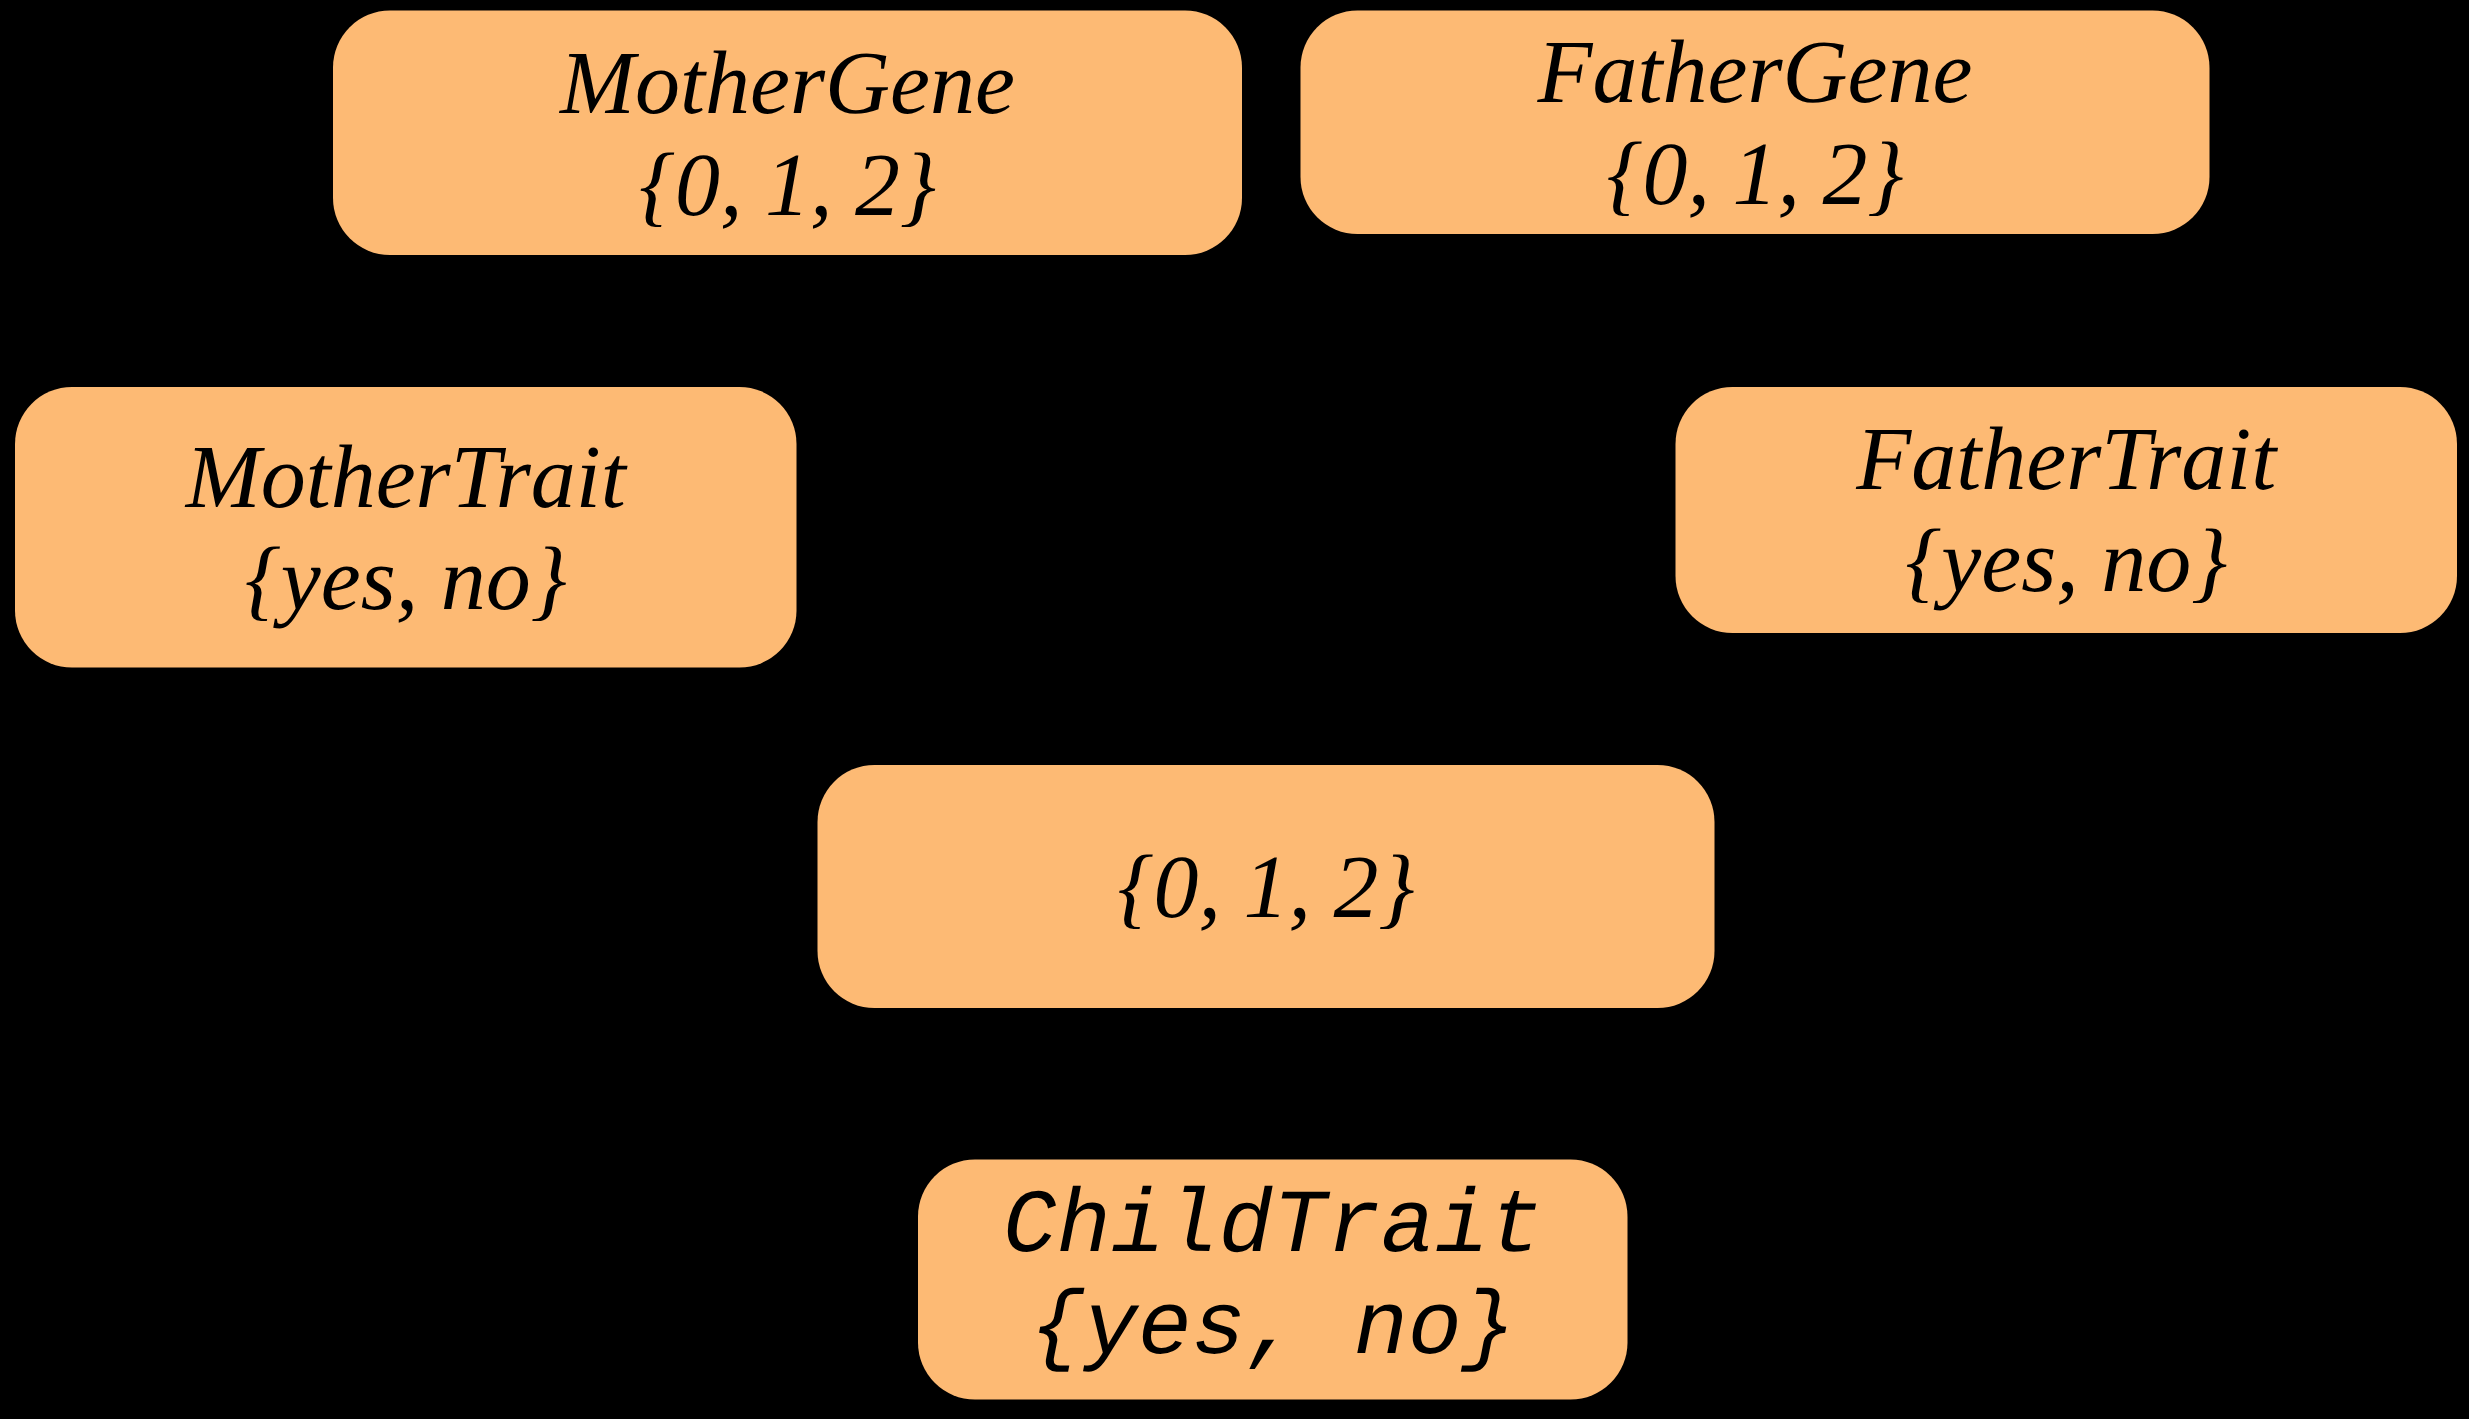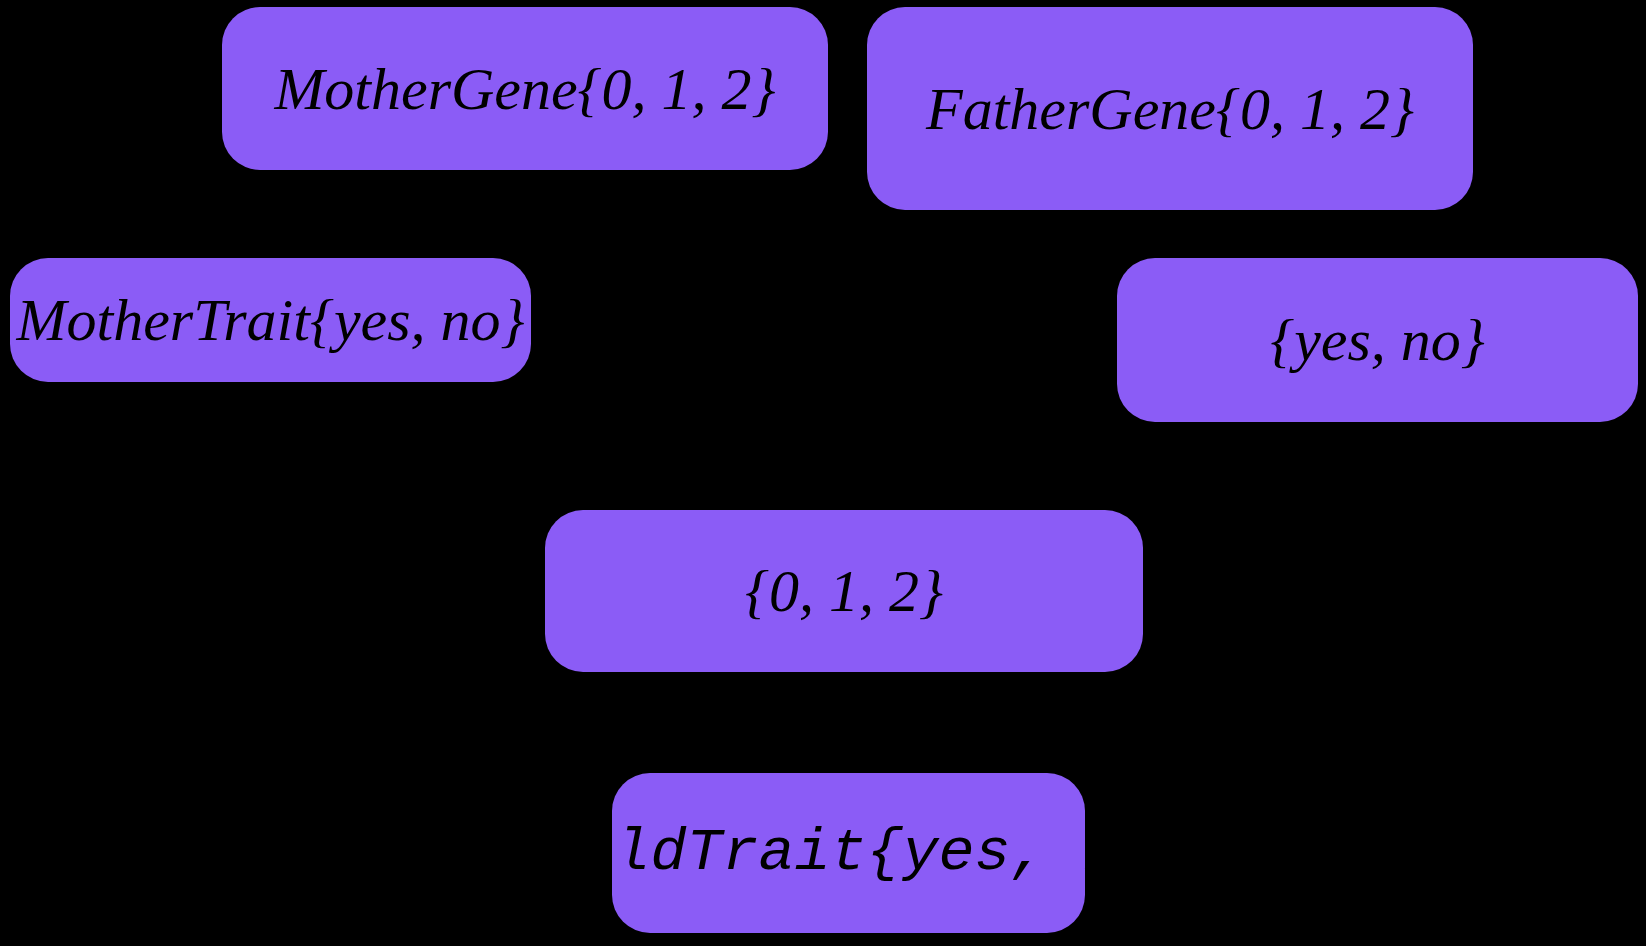--- a/index.html
+++ b/index.html
@@ -16,10 +16,11 @@
   }
   .node {
     position: absolute;
-    background: #8b5cf6;
+    background: #fdba74;
     color: #000000;
     border-radius: 38px;
     display: flex;
+    flex-direction: column;
     justify-content: center;
     align-items: center;
     text-align: center;

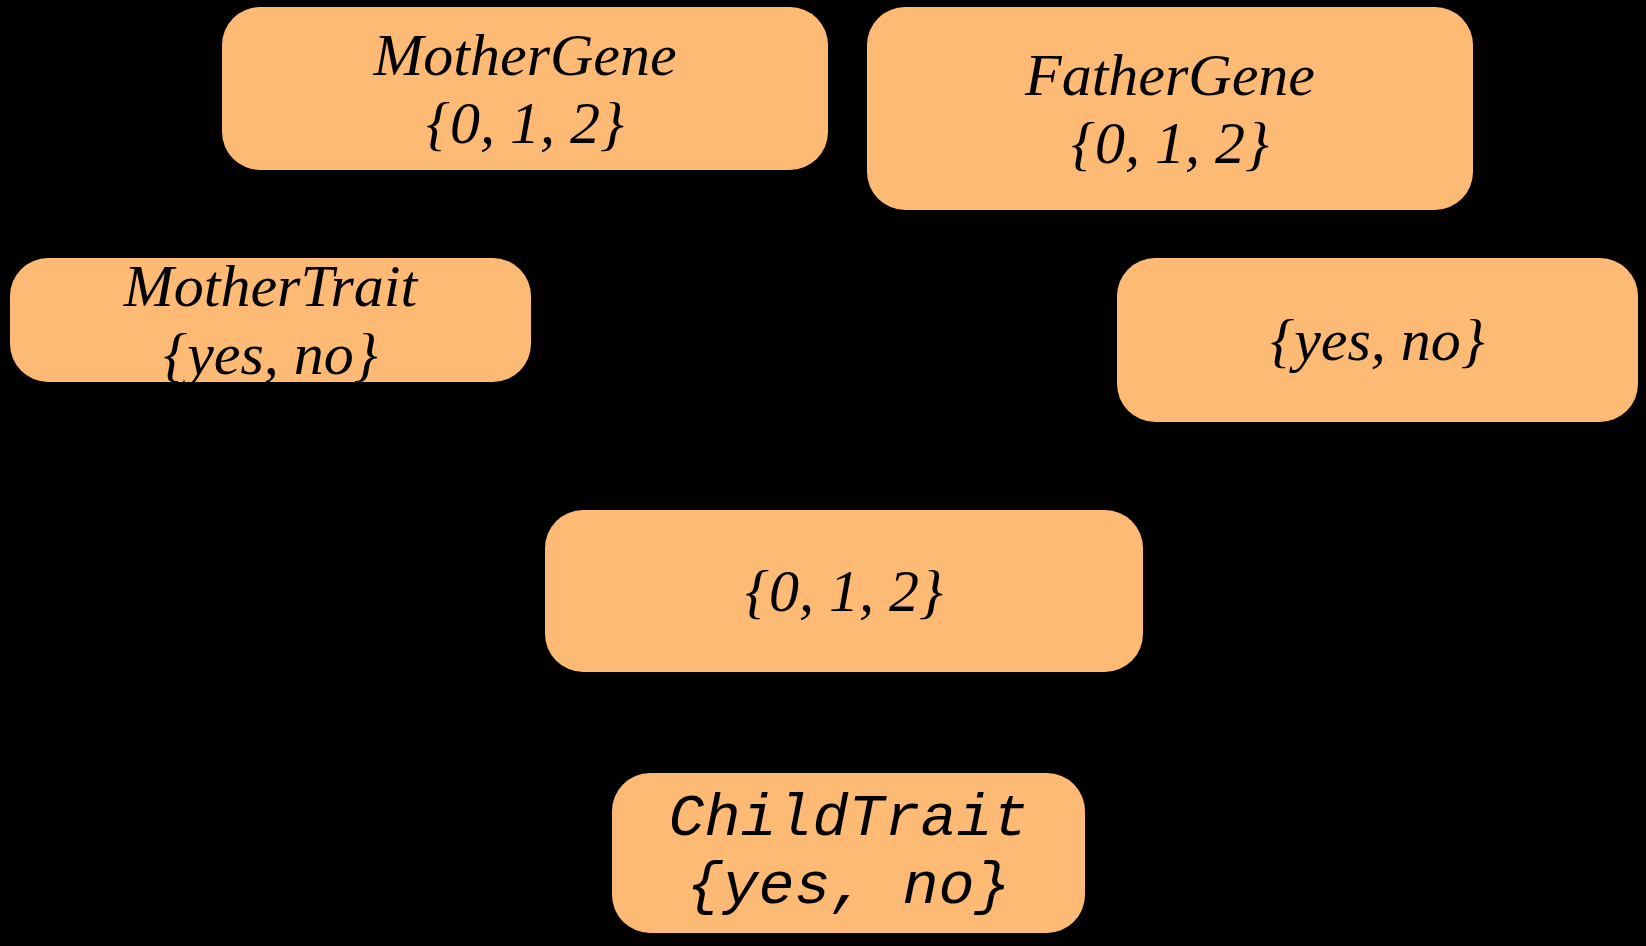--- a/index.html
+++ b/index.html
@@ -34,7 +34,7 @@
 
   
   .n-mother-gene  { left: 222px;  top: 7px;   width: 606px; height: 163px; }
-  .n-father-gene  { left: 867px;  top: 7px;   width: 606px; height: 203px; }
+  .n-father-gene  { left: 867px;  top: 7px;   width: 606px; height: 149px; }
   .n-mother-trait { left: 10px;   top: 258px; width: 521px; height: 124px; }
   .n-father-trait { left: 1117px; top: 258px; width: 521px; height: 164px; }
   .n-child-gene   { left: 545px;  top: 510px; width: 598px; height: 162px; }

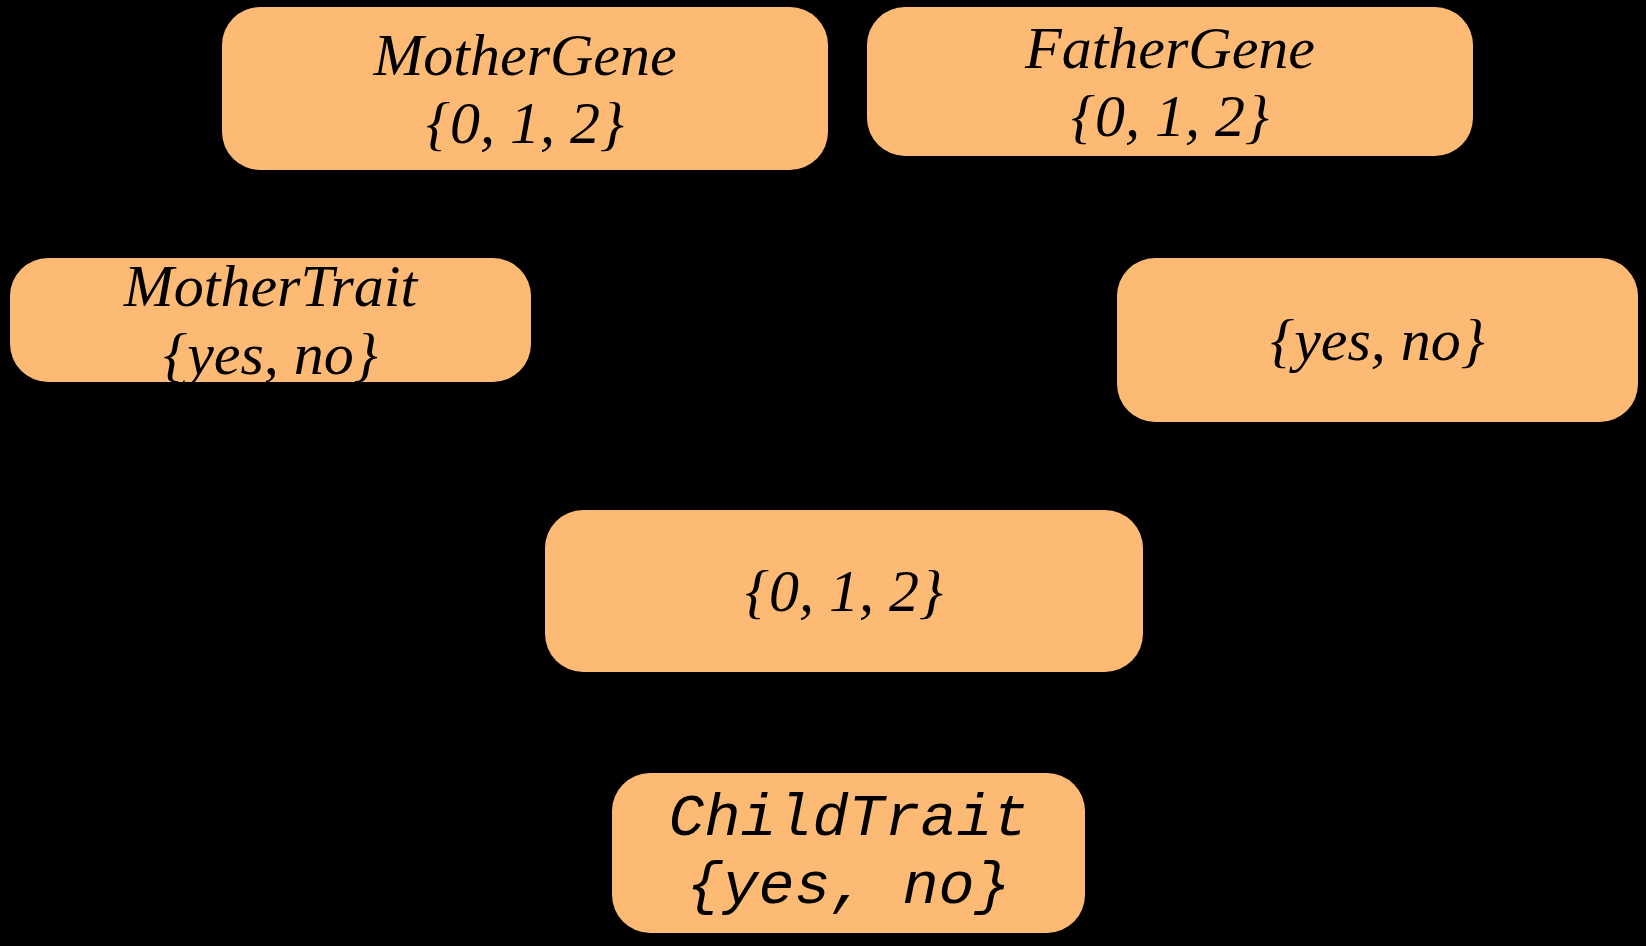--- a/index.html
+++ b/index.html
@@ -35,7 +35,7 @@
   
   .n-mother-gene  { left: 222px;  top: 7px;   width: 606px; height: 163px; }
   .n-father-gene  { left: 867px;  top: 7px;   width: 606px; height: 149px; }
-  .n-mother-trait { left: 10px;   top: 258px; width: 521px; height: 124px; }
+  .n-mother-trait { left: 10px;   top: 258px; width: 521px; height: 187px; }
   .n-father-trait { left: 1117px; top: 258px; width: 521px; height: 164px; }
   .n-child-gene   { left: 545px;  top: 510px; width: 598px; height: 162px; }
   .n-child-trait  { left: 612px;  top: 773px; width: 473px; height: 160px; font-family: Liberation Mono, monospace; }

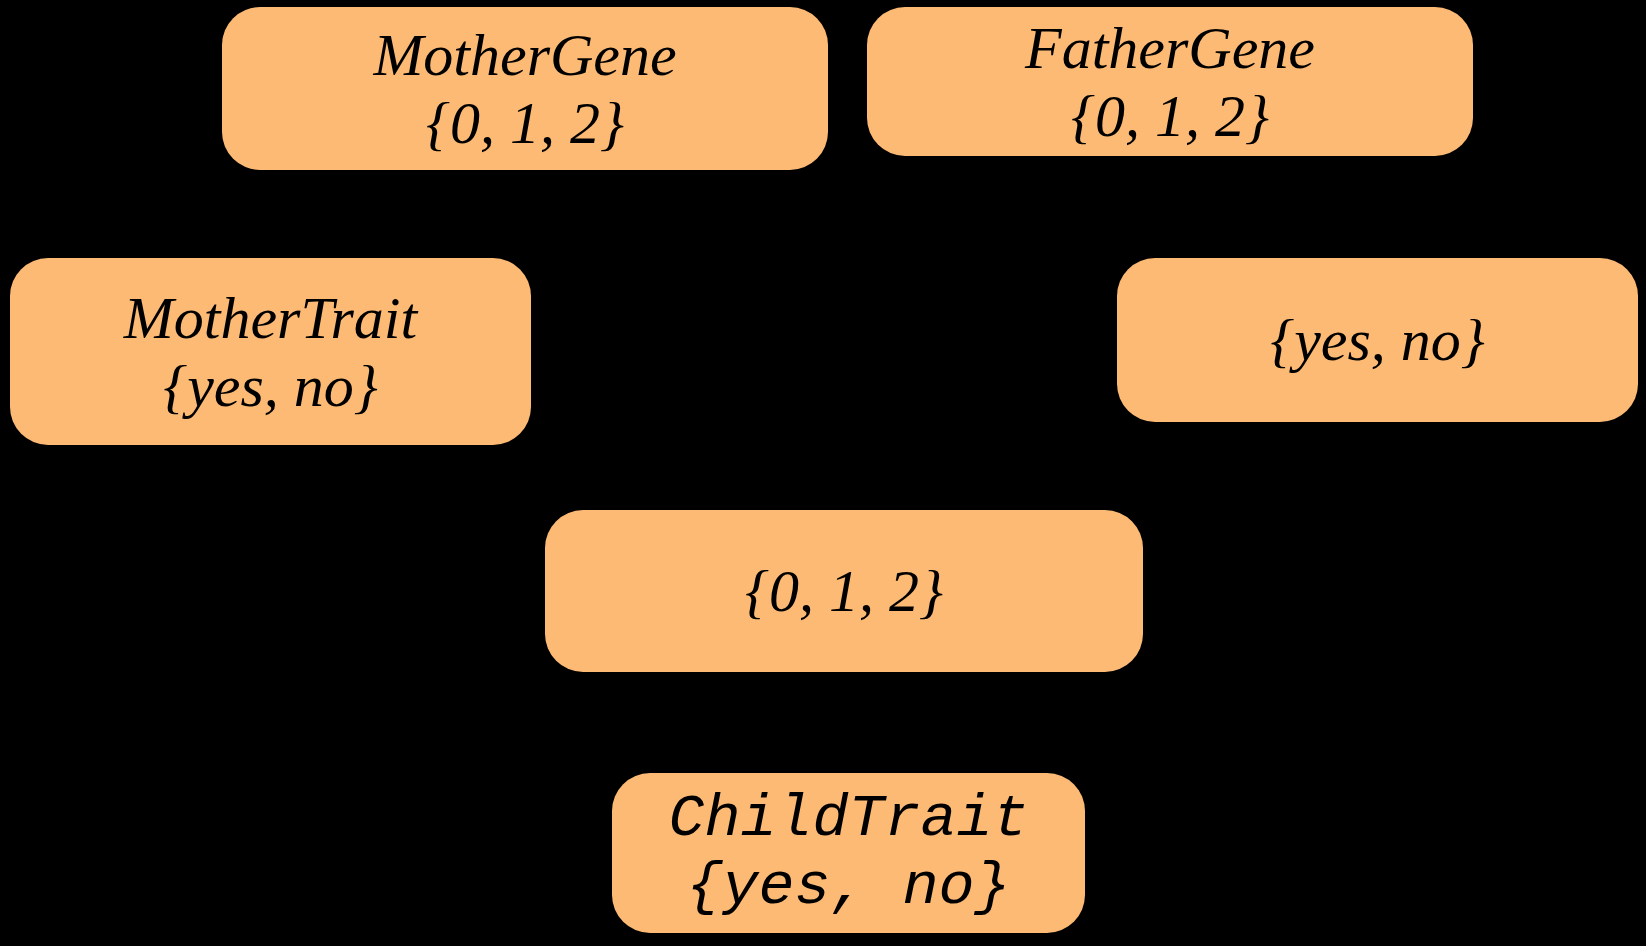--- a/index.html
+++ b/index.html
@@ -61,6 +61,7 @@
   </div>
 
   <div class="node n-father-trait">
+    <span class="node-label">FatherTrait</span>
     <span class="node-values">{yes, no}</span>
   </div>
 

